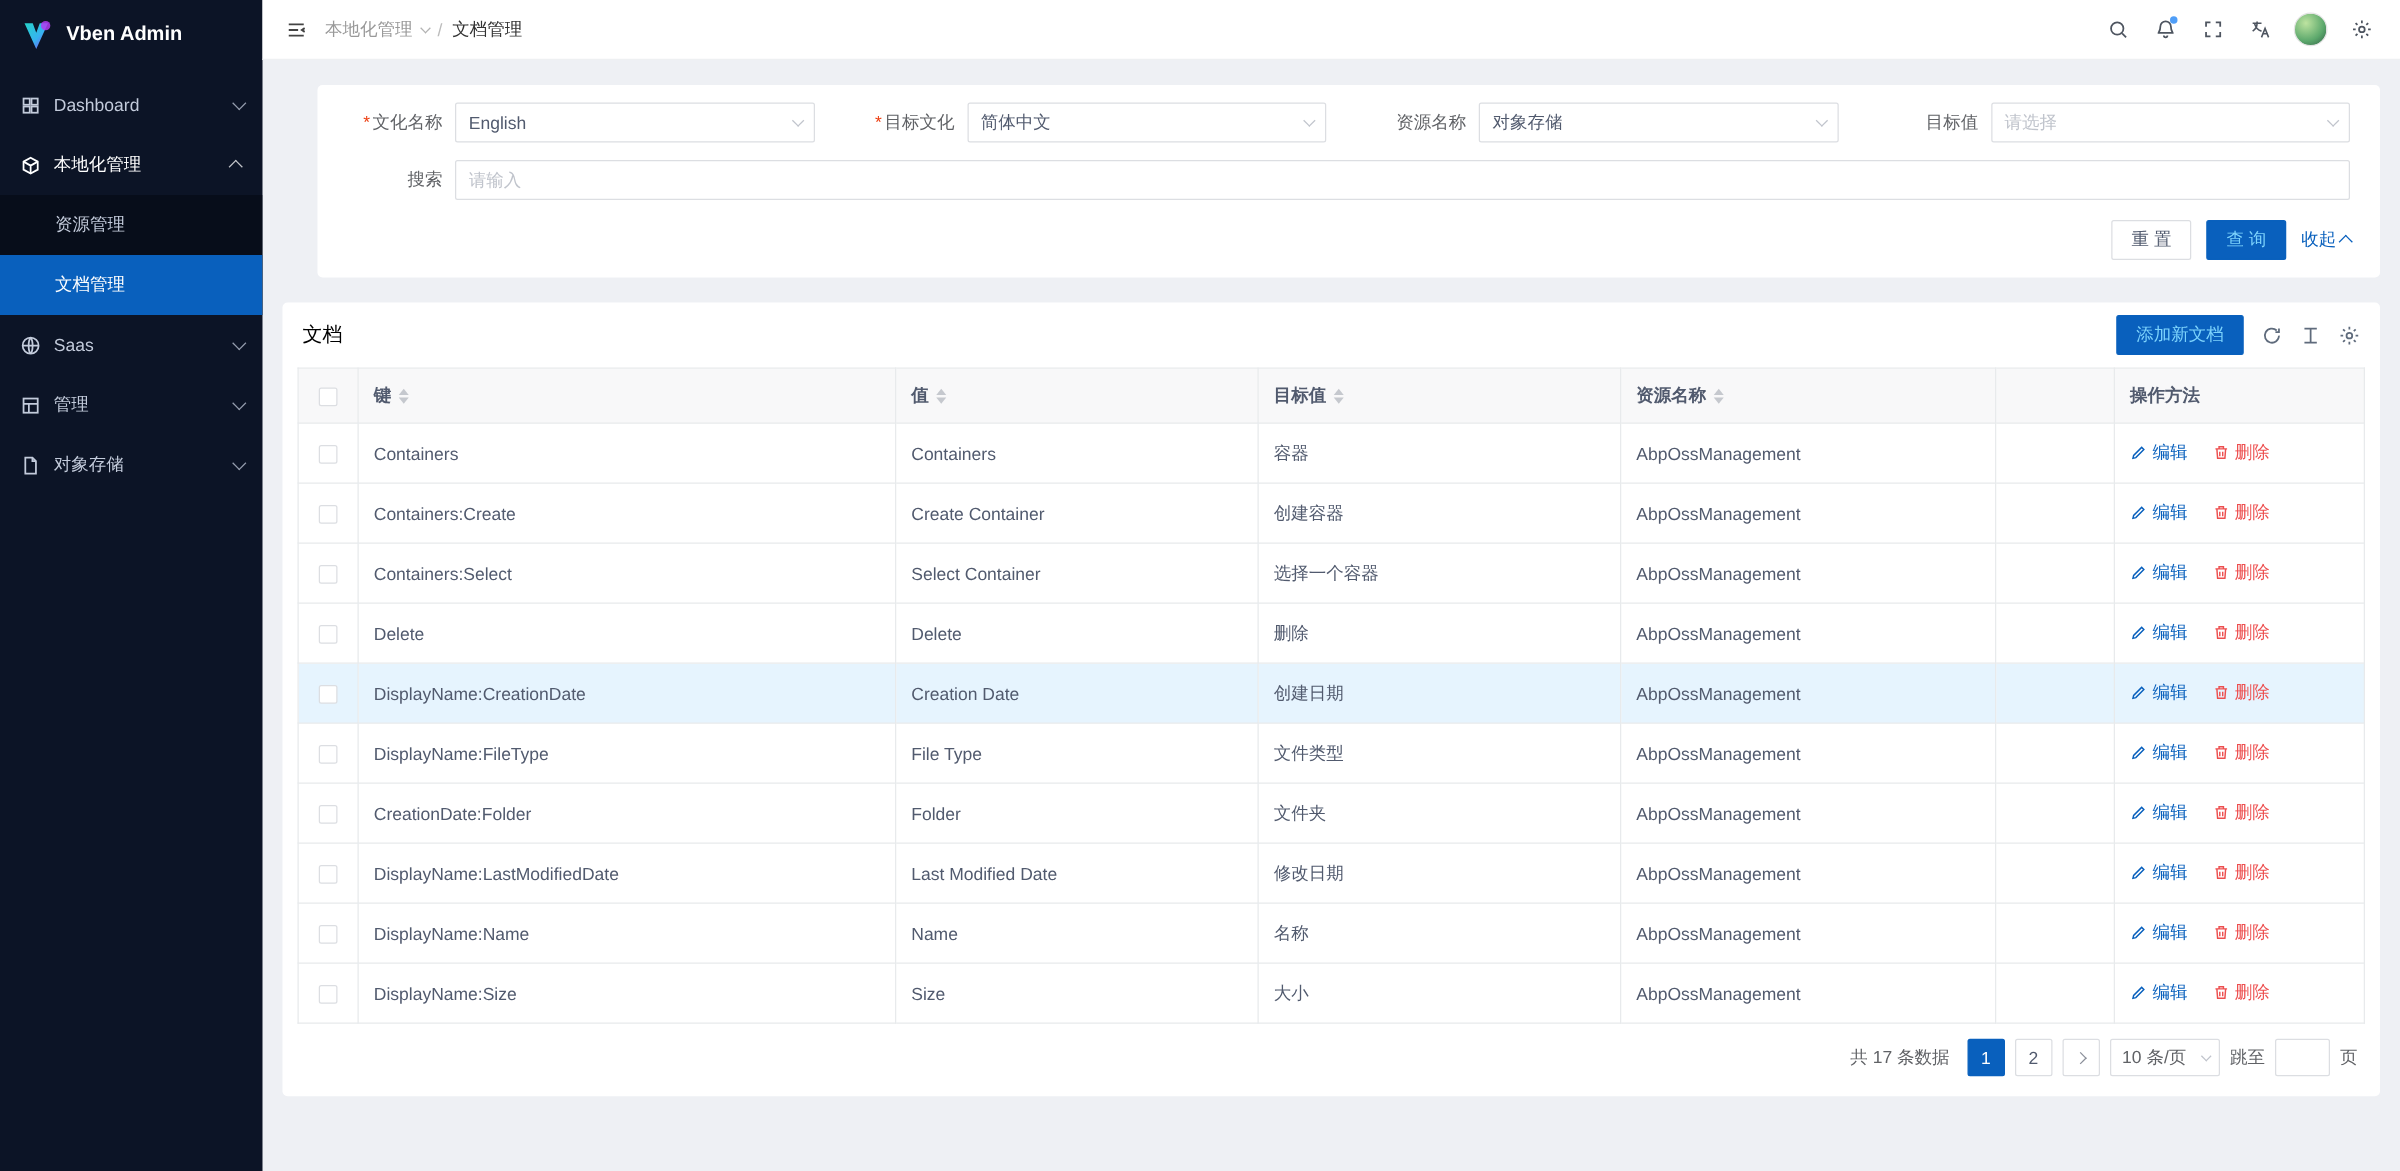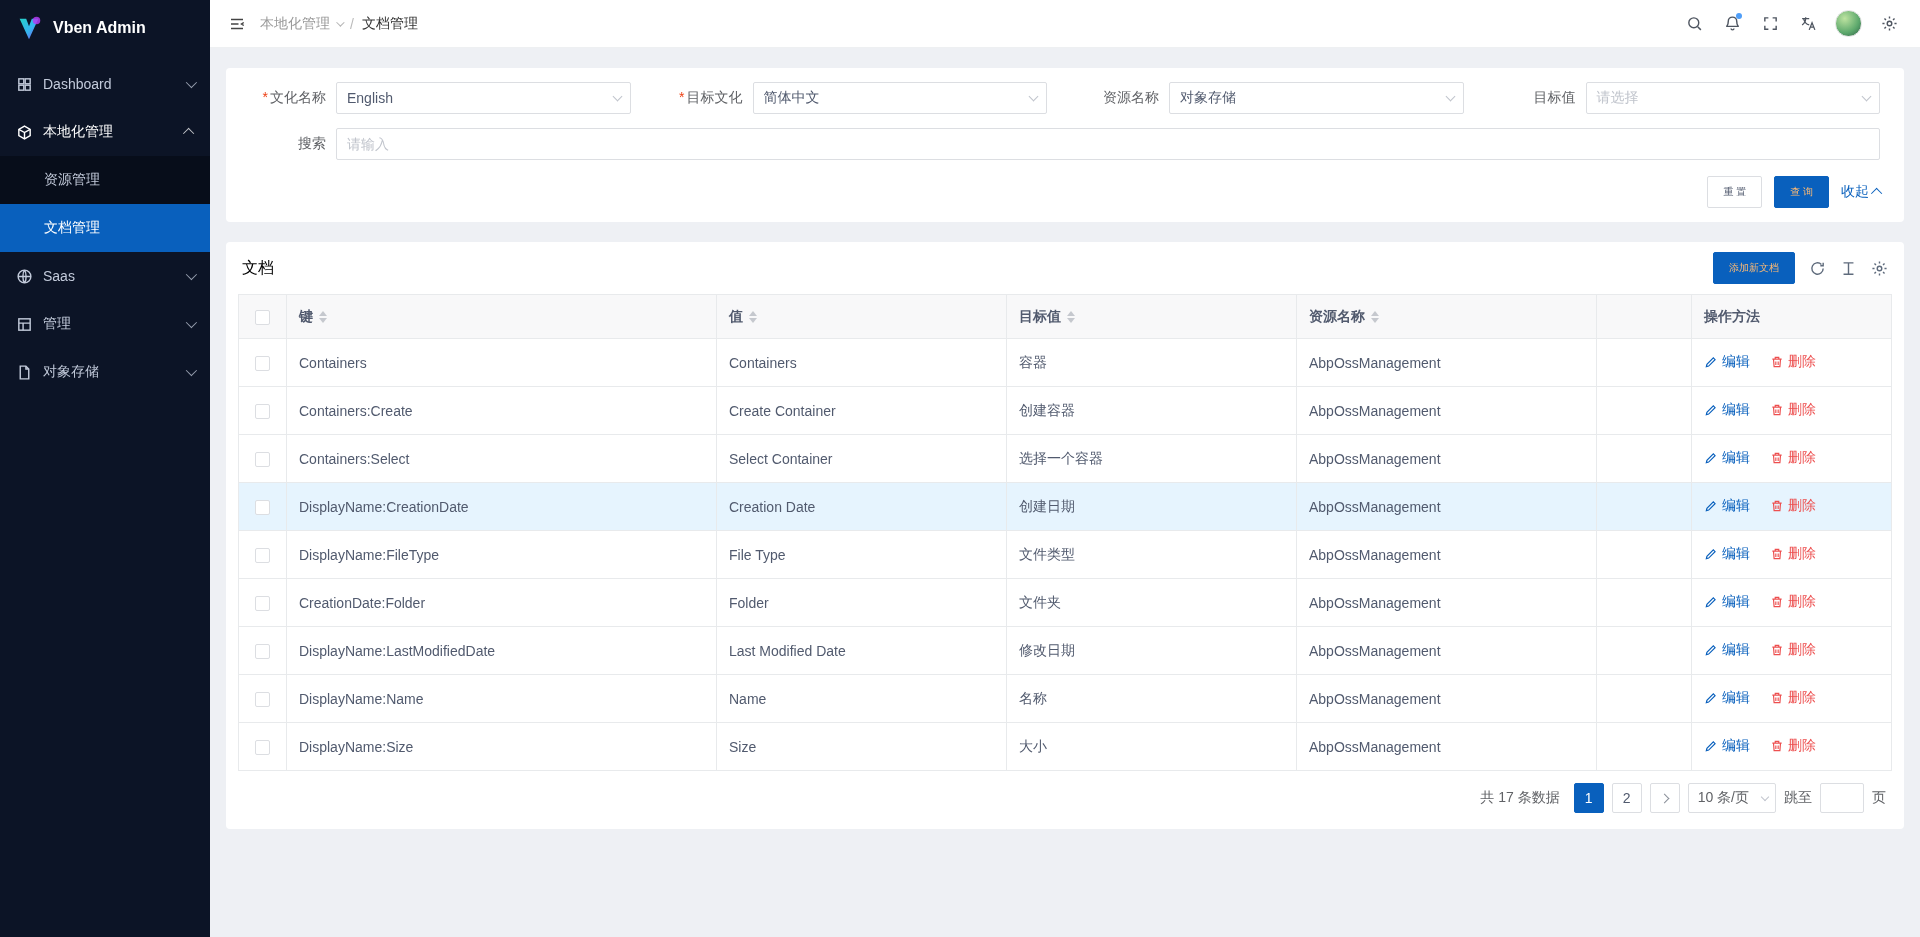--- a/index.html
+++ b/index.html
@@ -55,7 +55,7 @@
   .card{background:#fff;border-radius:4px;}
 
   
-  .filter-card{padding:14px 0 14px;}
+  .filter-card{padding:14px 0 14px;margin-left:28px;}
   .filter-row{display:flex;padding:0 6px;margin-bottom:14px;}
   .field{display:flex;align-items:center;width:25%;padding-right:18px;}
   .field.wide{width:100%;}

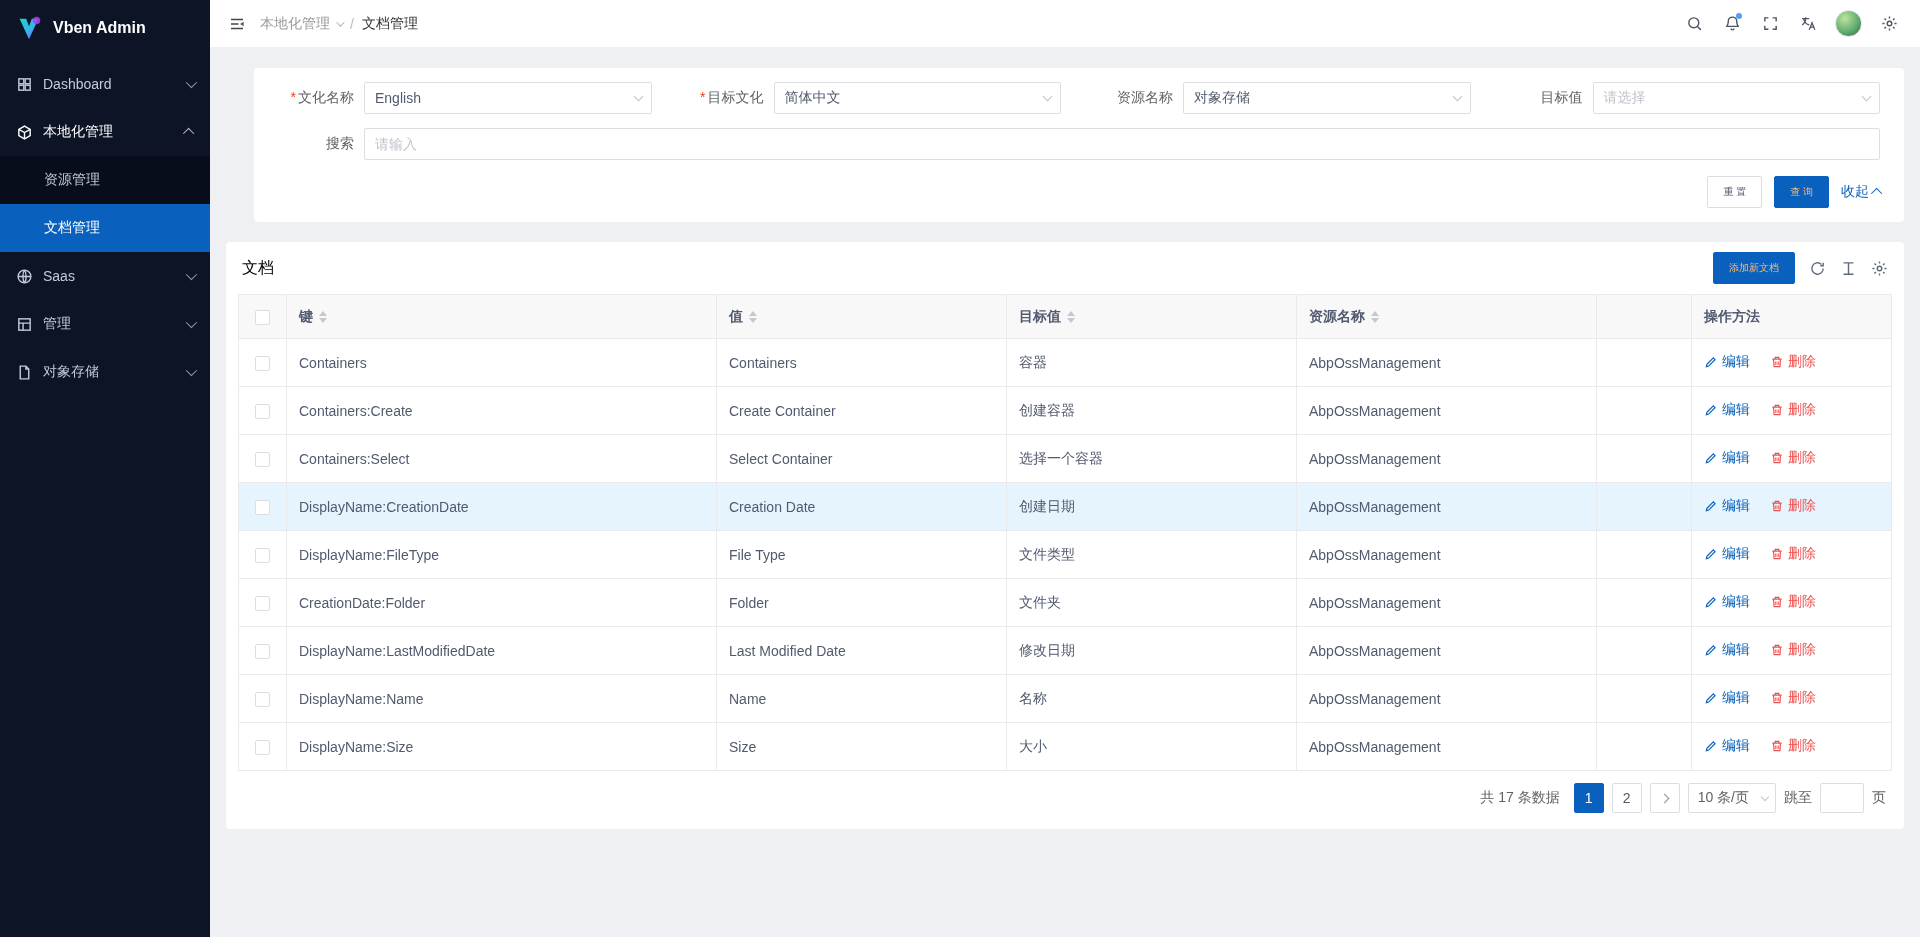--- a/index.html
+++ b/index.html
@@ -67,7 +67,7 @@
   input.text-input{cursor:text;padding:0 10px;outline:none;}
   input.text-input::placeholder{color:#c0c4cc;}
   .filter-footer{display:flex;justify-content:flex-end;align-items:center;gap:12px;padding:2px 22px 0;}
-  .btn{height:32px;padding:11px 15px;border-radius:2px;border:1px solid #dcdee2;background:#fff;color:#515a6e;font-size:10px;display:inline-flex;align-items:center;cursor:pointer;font-family:inherit;}
+  .btn{height:32px;padding:11px 15px;border-radius:2px;border:1px solid #dcdee2;background:#fff;color:#515a6e;font-size:14px;display:inline-flex;align-items:center;cursor:pointer;font-family:inherit;}
   .btn.primary{background:var(--primary);border-color:var(--primary);color:#fdba74;}
   .link-collapse{color:var(--primary);display:inline-flex;align-items:center;gap:5px;cursor:pointer;font-size:14px;}
   .link-collapse .chev{border-color:var(--primary);opacity:1;}

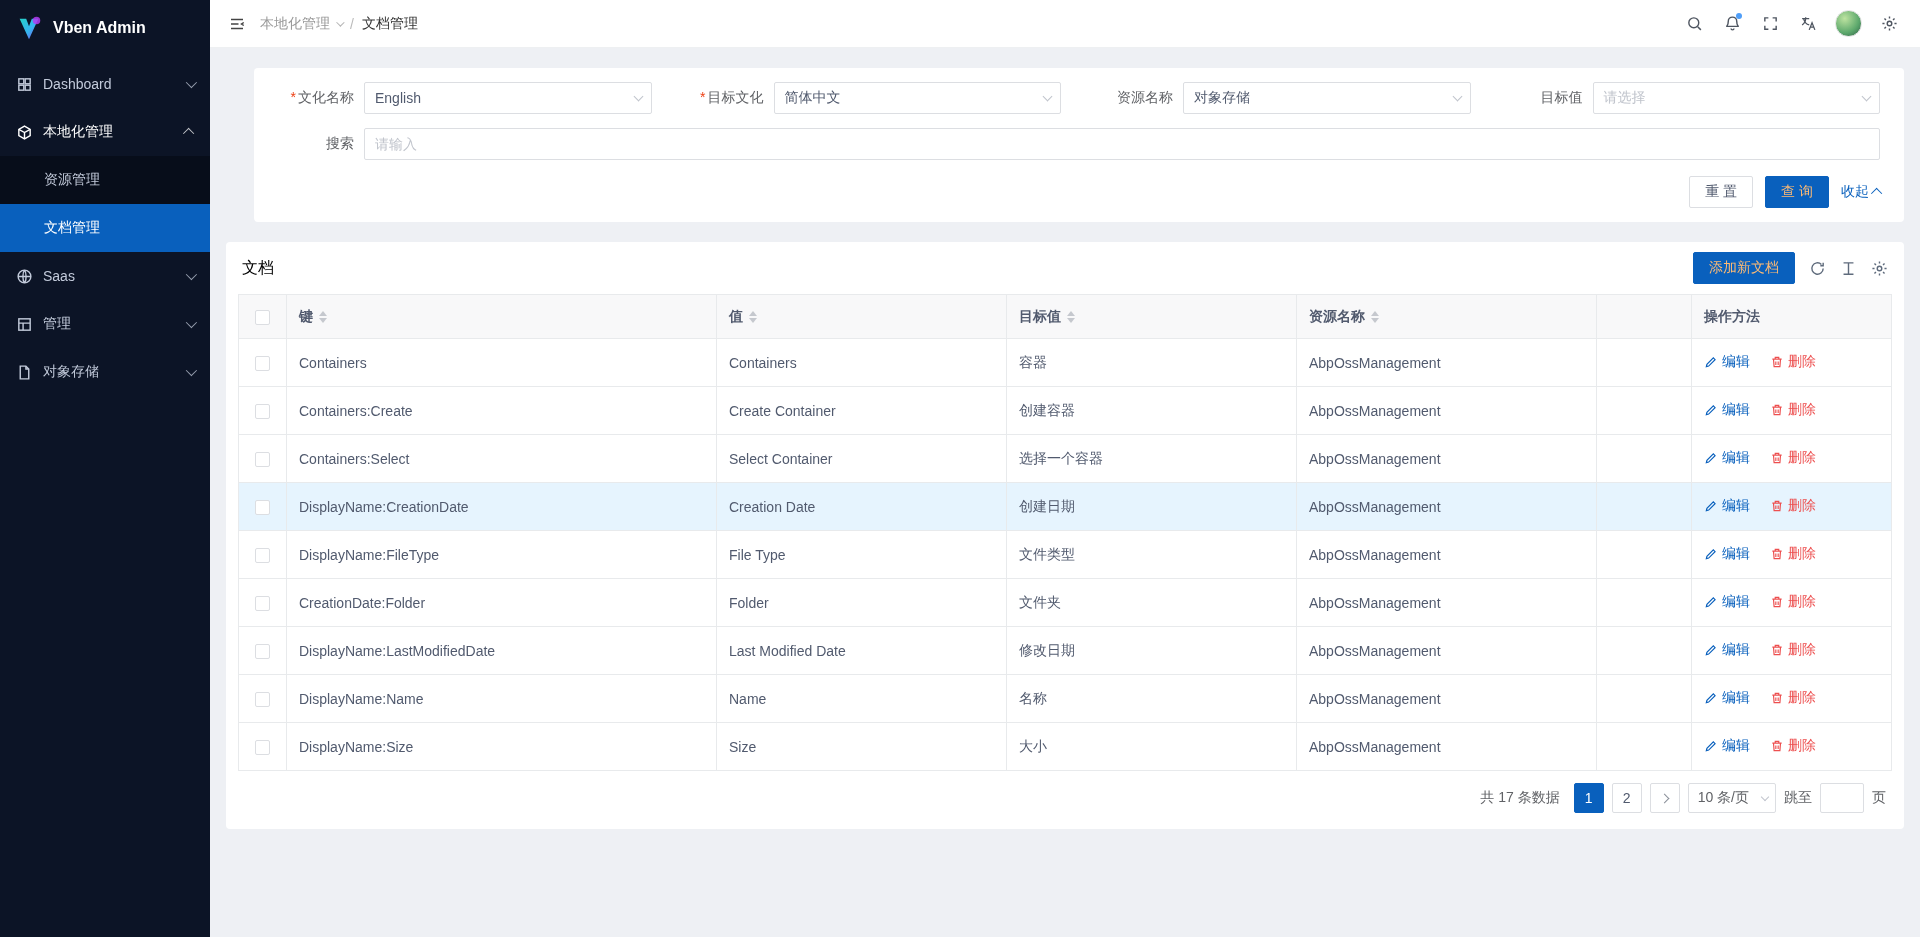--- a/index.html
+++ b/index.html
@@ -68,7 +68,7 @@
   input.text-input::placeholder{color:#c0c4cc;}
   .filter-footer{display:flex;justify-content:flex-end;align-items:center;gap:12px;padding:2px 22px 0;}
   .btn{height:32px;padding:11px 15px;border-radius:2px;border:1px solid #dcdee2;background:#fff;color:#515a6e;font-size:14px;display:inline-flex;align-items:center;cursor:pointer;font-family:inherit;}
-  .btn.primary{background:var(--primary);border-color:var(--primary);color:#fdba74;}
+  .btn.primary{background:var(--primary);border-color:var(--primary);color:#7dd3fc;}
   .link-collapse{color:var(--primary);display:inline-flex;align-items:center;gap:5px;cursor:pointer;font-size:14px;}
   .link-collapse .chev{border-color:var(--primary);opacity:1;}
 

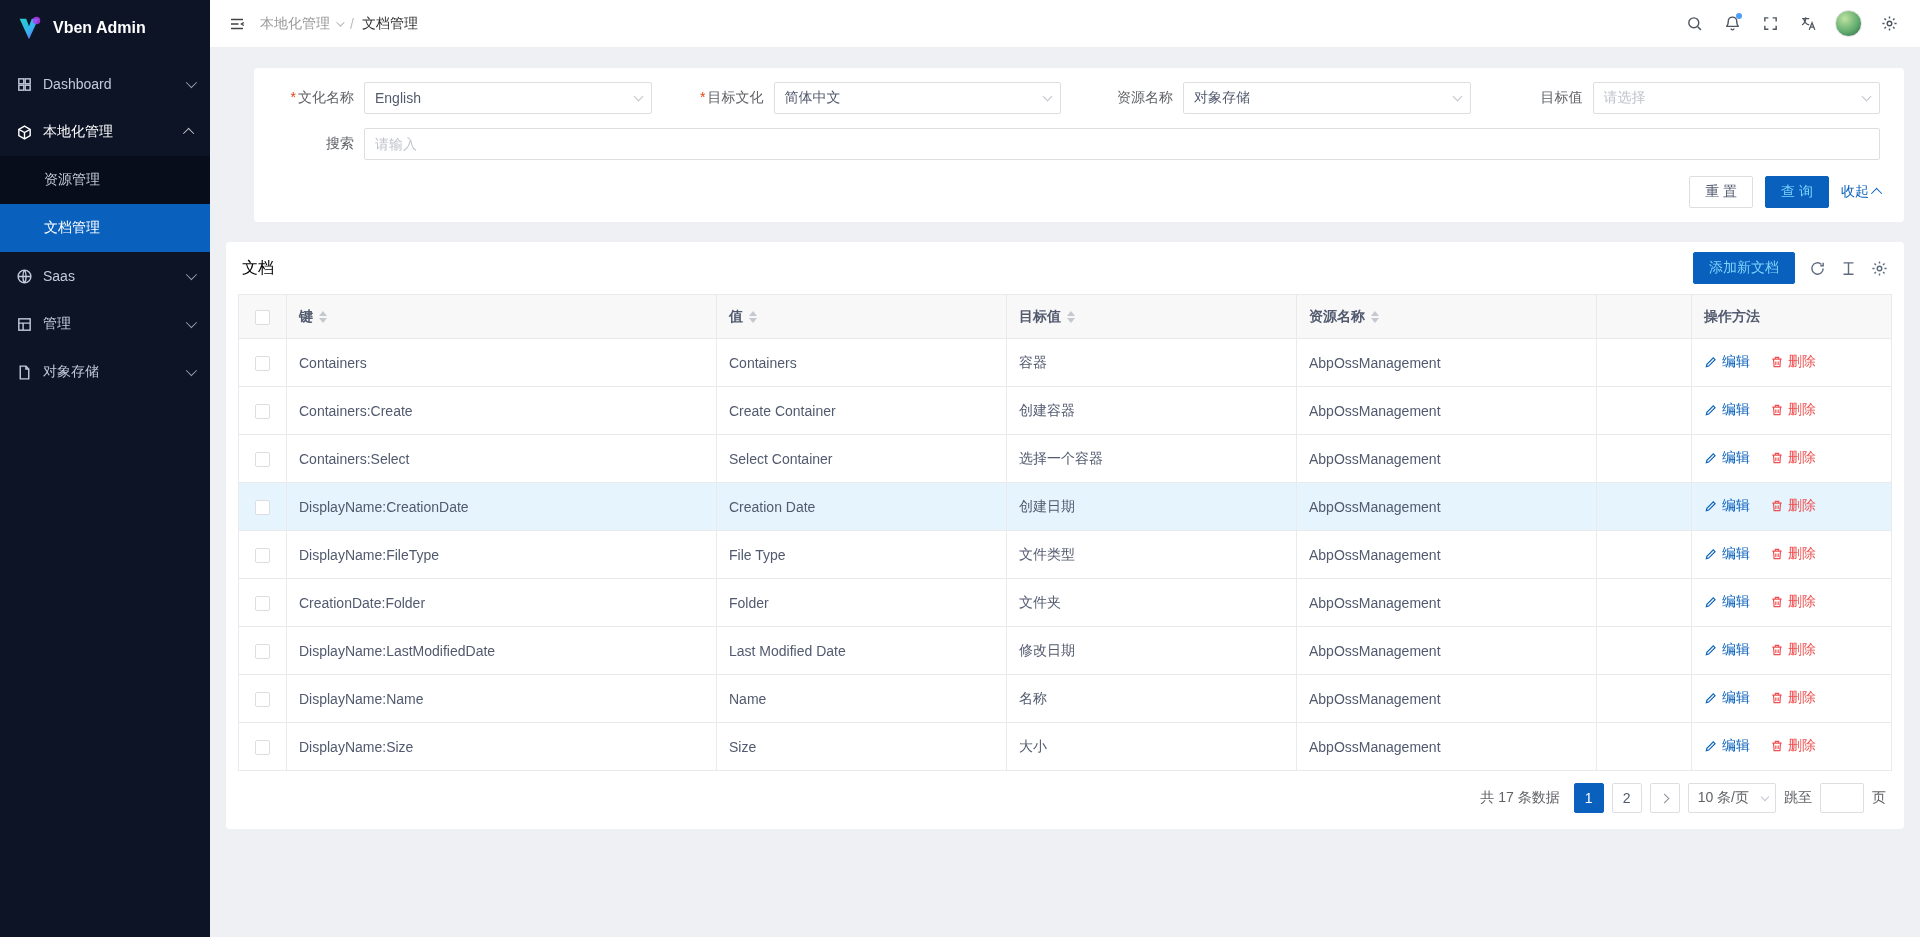--- a/index.html
+++ b/index.html
@@ -449,6 +449,28 @@
       </span>
     </td>
   </tr>
+              <tr>
+    <td class="col-check"><span class="cbx"></span></td>
+    <td>Delete</td>
+    <td>Delete</td>
+    <td>删除</td>
+    <td>AbpOssManagement</td>
+    <td></td>
+    <td class="col-actions">
+      <span class="row-action edit">
+        <svg viewBox="0 0 24 24" fill="none" stroke="currentColor" stroke-width="2">
+                      <path d="M4 20l1-4L16 5l3 3L8 19l-4 1z"></path>
+                    </svg>
+        <span>编辑</span>
+      </span>
+      <span class="row-action del">
+        <svg viewBox="0 0 24 24" fill="none" stroke="currentColor" stroke-width="2">
+                      <path d="M4 7h16M9 7V4h6v3M6 7l1 13h10l1-13M10 11v6M14 11v6"></path>
+                    </svg>
+        <span>删除</span>
+      </span>
+    </td>
+  </tr>
               <tr class="highlight">
     <td class="col-check"><span class="cbx"></span></td>
     <td>DisplayName:CreationDate</td>

